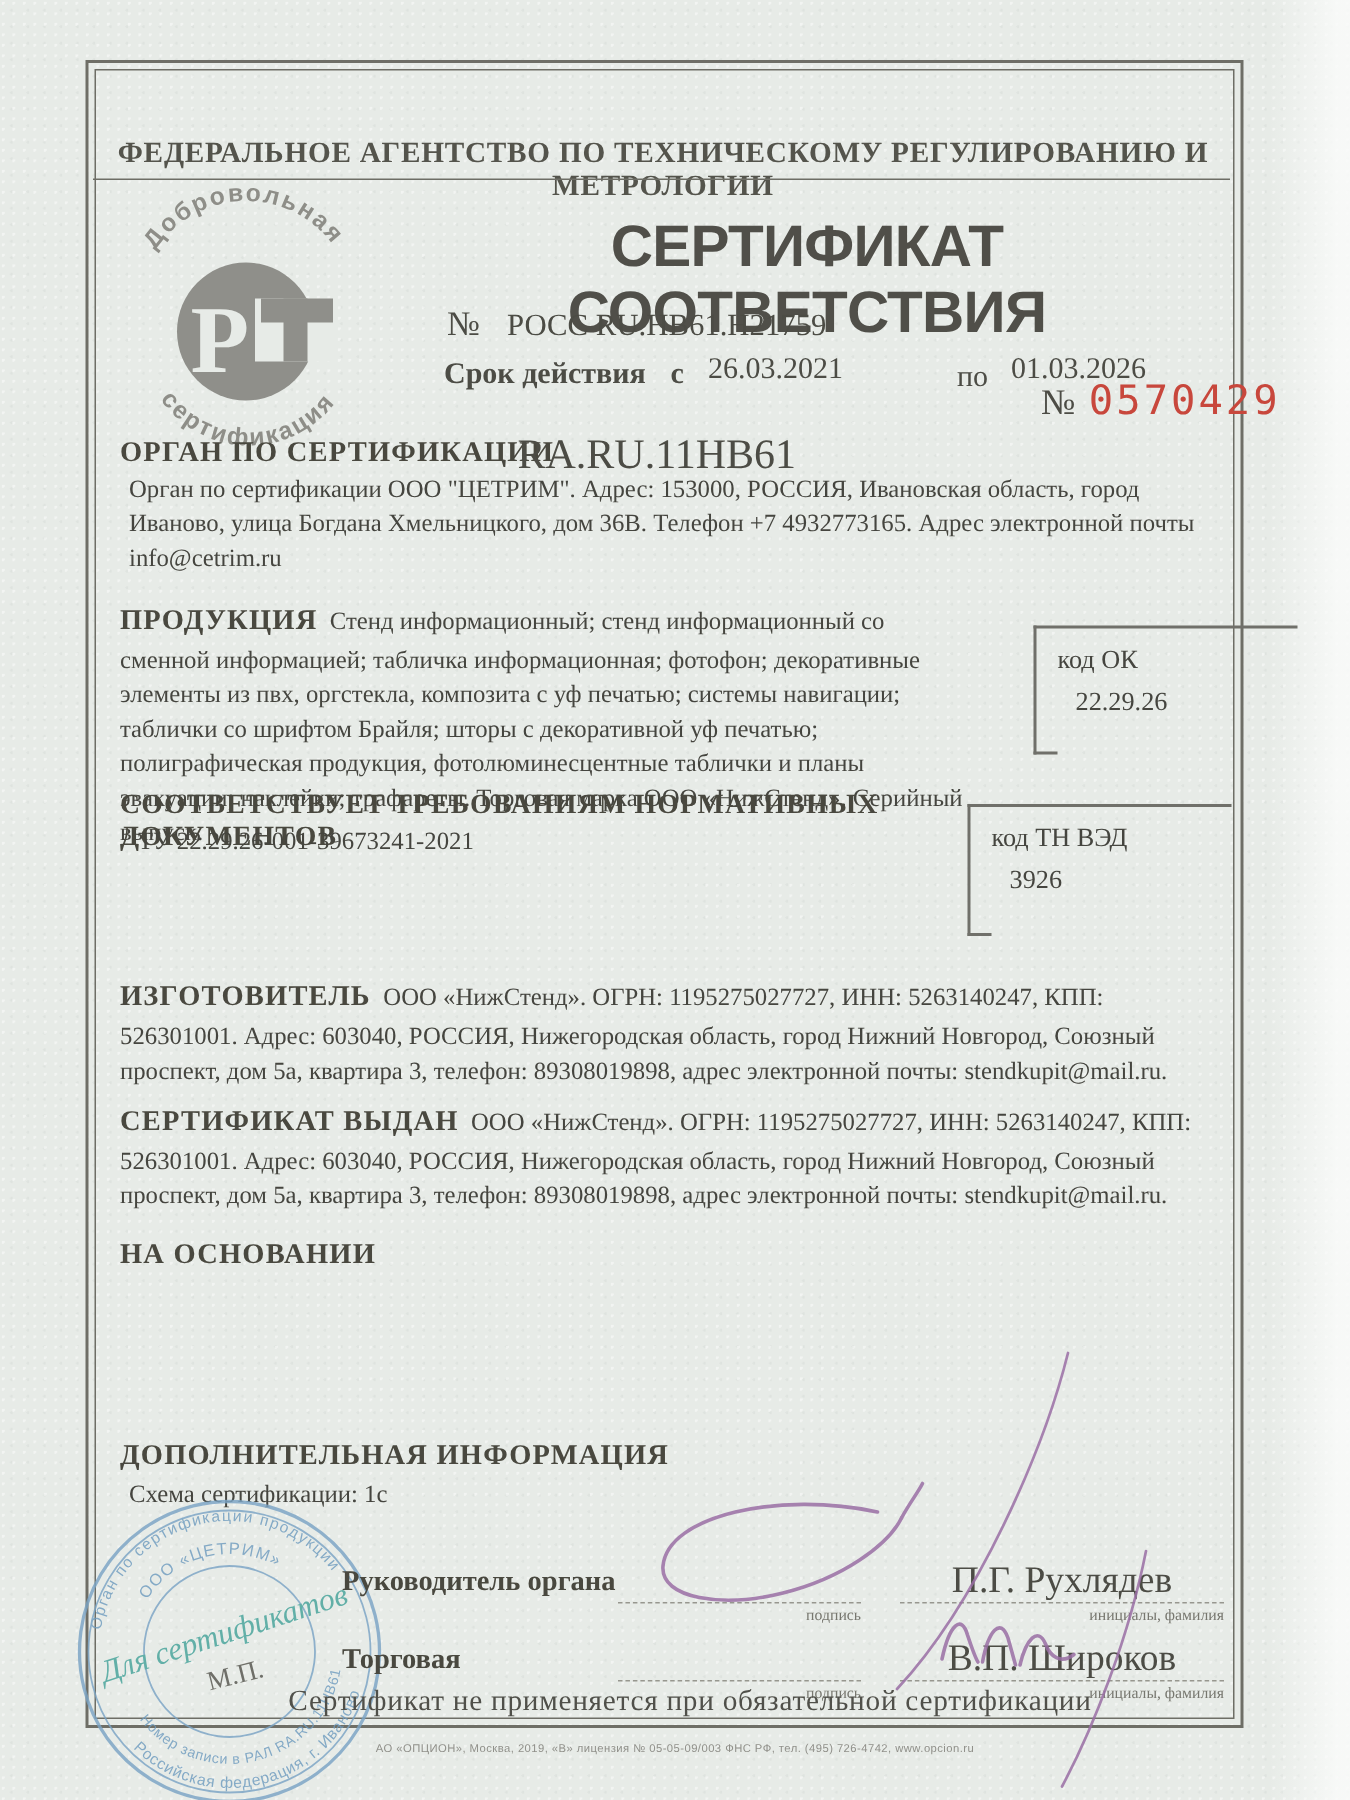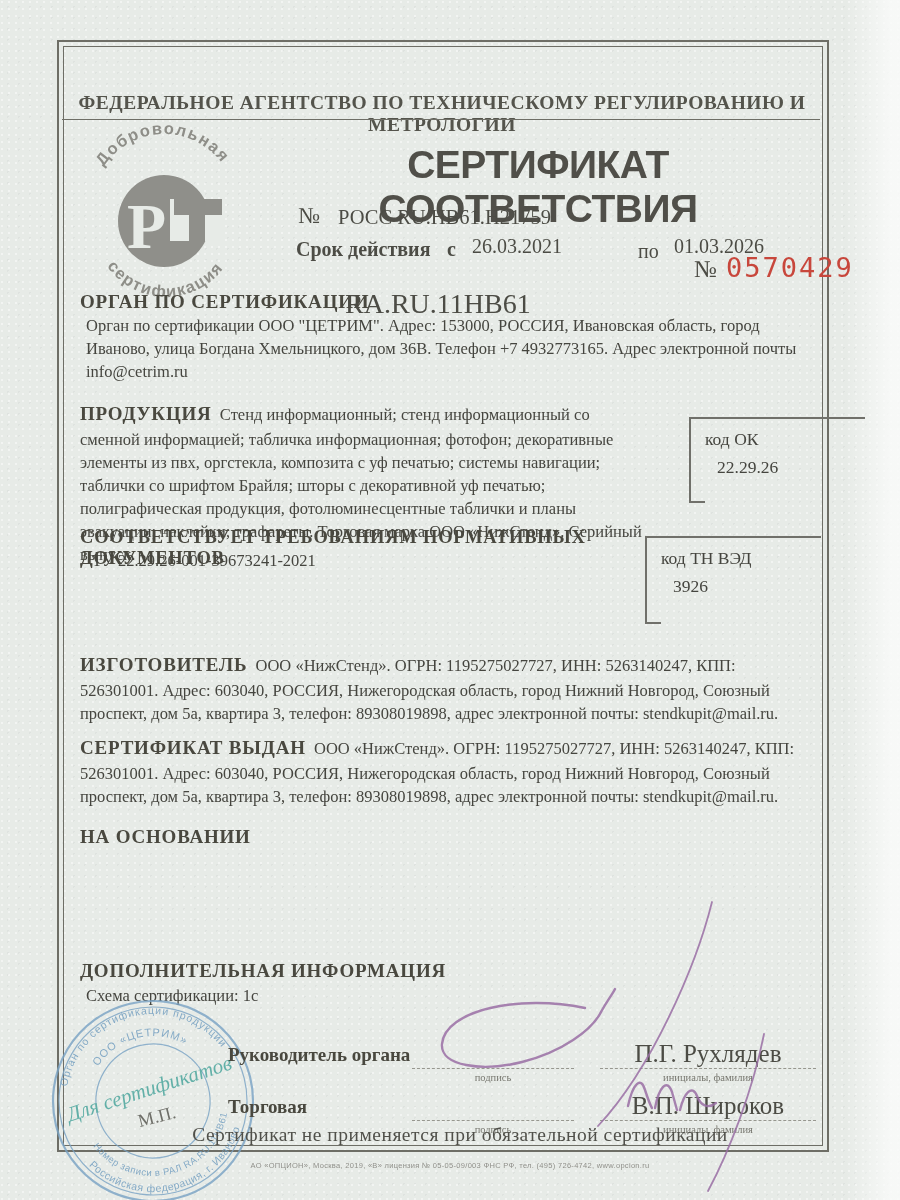--- a/index.html
+++ b/index.html
@@ -88,7 +88,7 @@
   .add-text{left:86px;top:986px;font-size:16.5px;}
   .sig-label{font-size:19px;font-weight:bold;color:#49483f;}
   .sig-line{border-bottom:1.5px dashed #97978f;height:0;}
-  .sig-caption{font-size:10.5px;color:#77776f;text-align:center;}
+  .sig-caption{font-size:10.5px;color:#77776f;text-align:right;}
   .sig-name{font-size:25px;color:#4c4c45;text-align:center;}
   .bottom-note{
     left:160px;top:1124px;width:600px;text-align:center;

